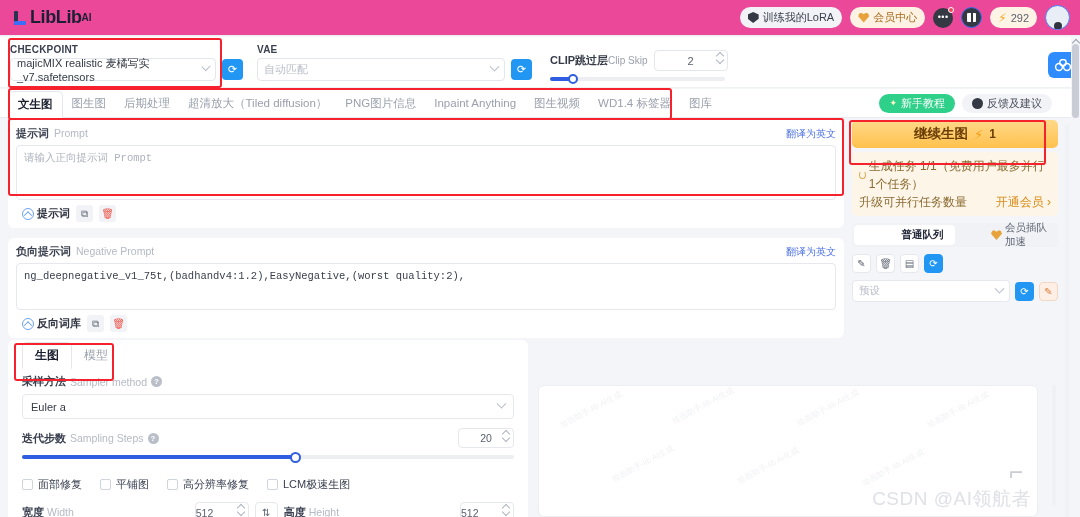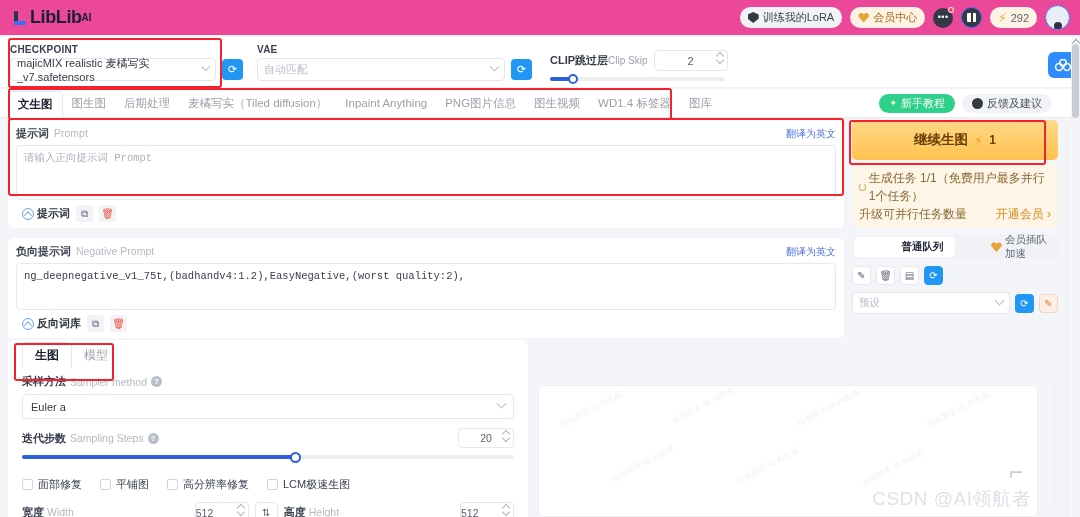--- a/index.html
+++ b/index.html
@@ -430,7 +430,7 @@
         <span>后期处理</span>
       </div>
     <div class="tab">
-        <span>麦橘写实（Tiled diffusion）</span>
+        <span>超清放大（Tiled diffusion）</span>
       </div>
     <div class="tab">
         <span>Inpaint Anything</span>

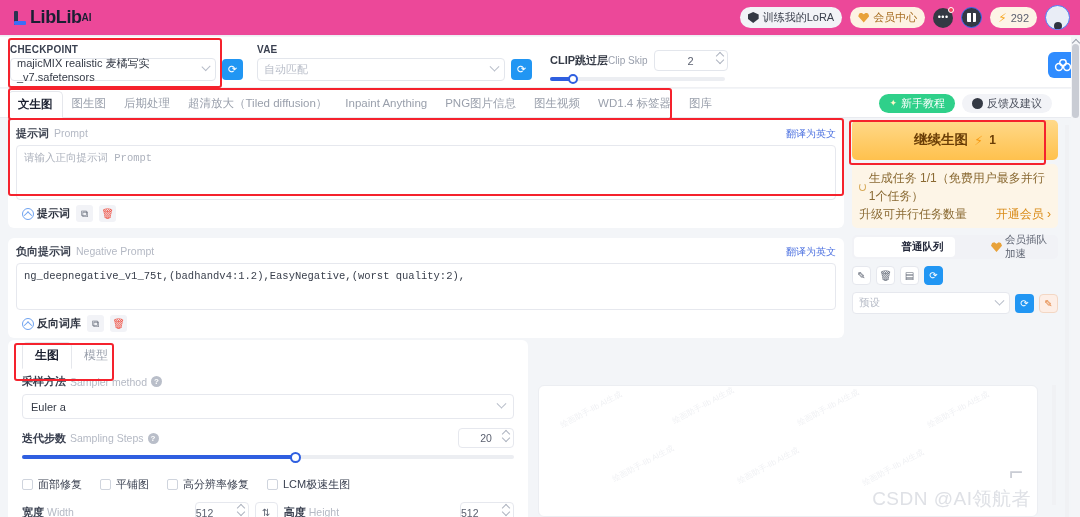--- a/index.html
+++ b/index.html
@@ -433,10 +433,10 @@
         <span>超清放大（Tiled diffusion）</span>
       </div>
     <div class="tab">
+        <span>PNG图片信息</span>
+      </div>
+    <div class="tab">
         <span>Inpaint Anything</span>
-      </div>
-    <div class="tab">
-        <span>PNG图片信息</span>
       </div>
     <div class="tab">
         <span>图生视频</span>

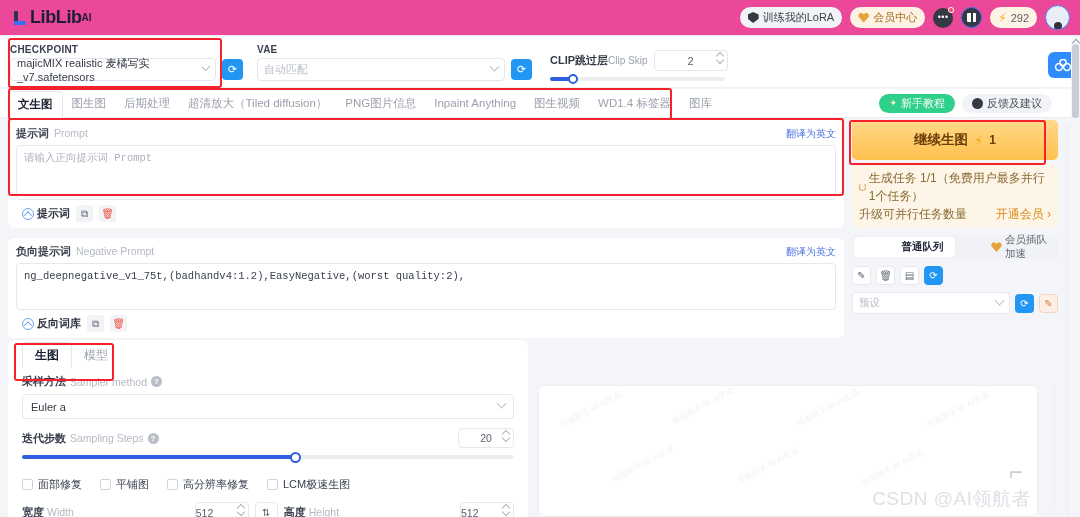--- a/index.html
+++ b/index.html
@@ -197,7 +197,7 @@
   
   .rightcol { position: absolute; top: 120px; right: 22px; width: 206px; }
   .gen-btn {
-    height: 40px; border-radius: 5px;
+    height: 28px; border-radius: 5px;
     background: linear-gradient(180deg,#ffd98a 0%, #ffc14d 100%);
     display: flex; align-items: center; justify-content: center; gap: 6px;
     color: #6b3e06; font-weight: bold; font-size: 13.5px;

